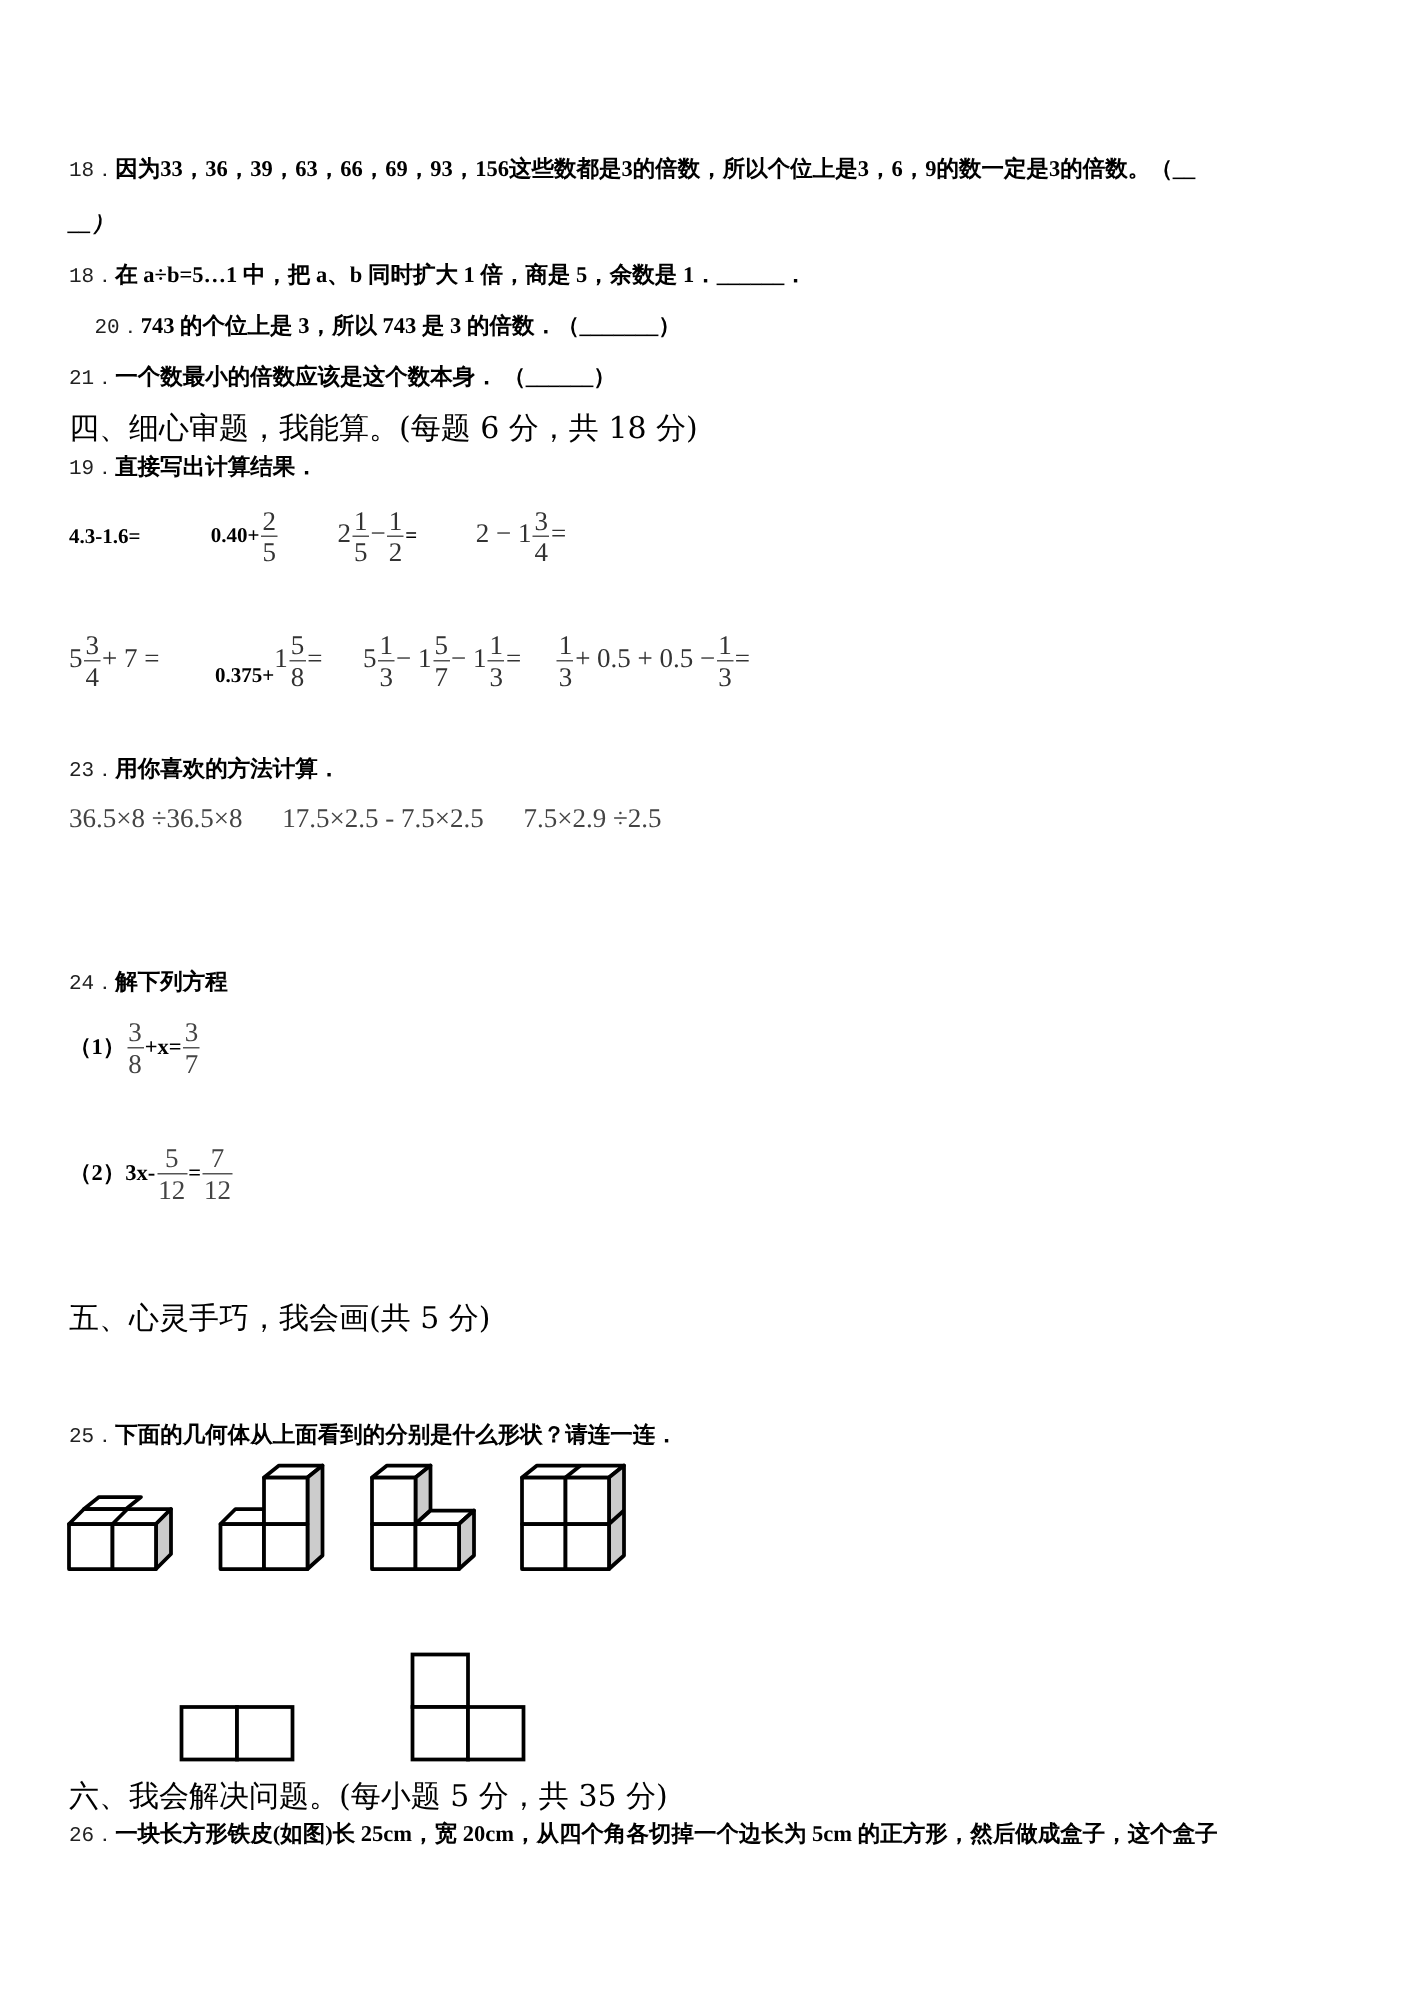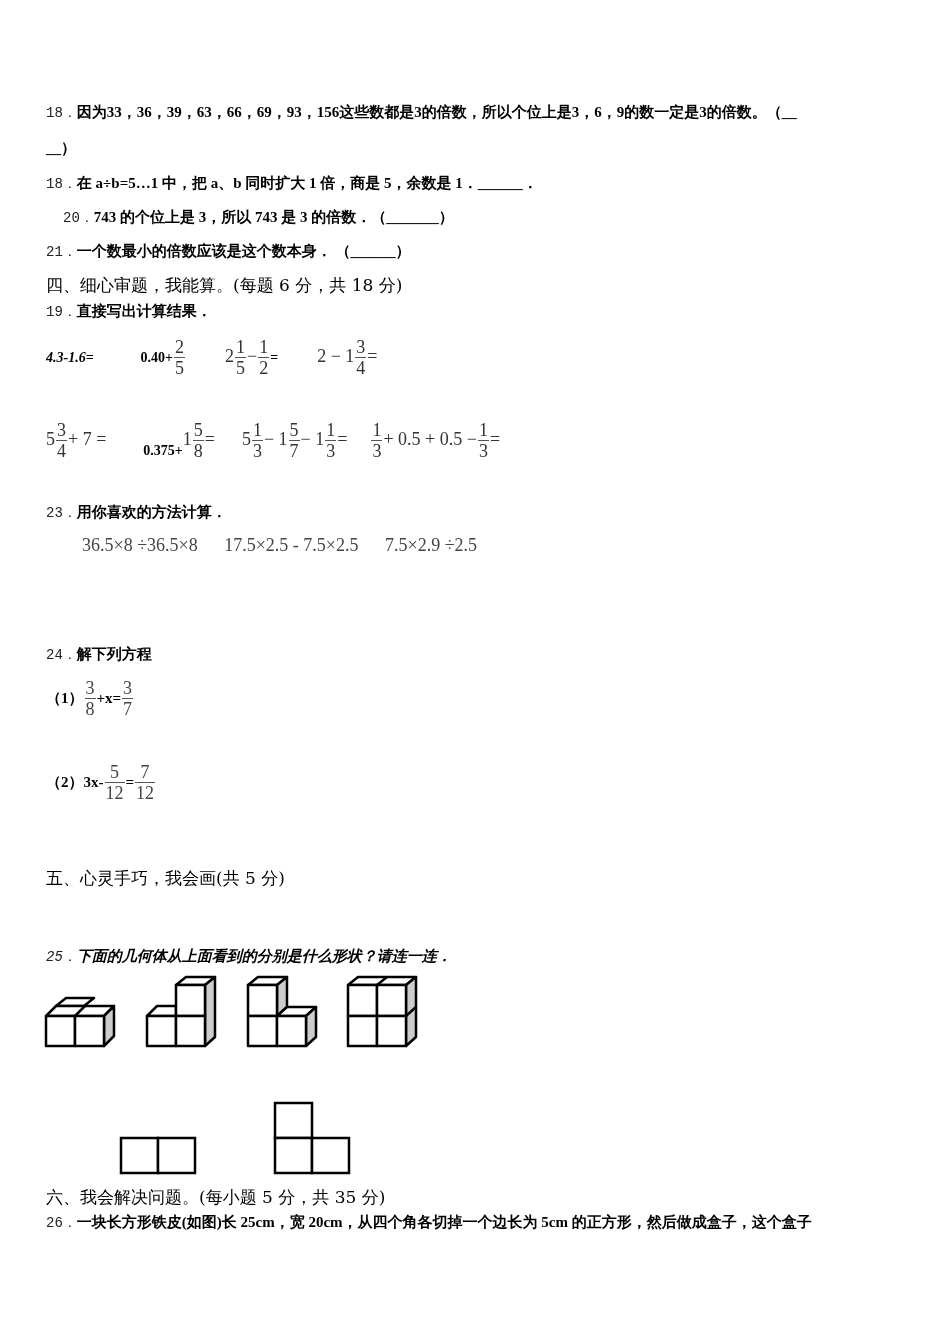--- a/index.html
+++ b/index.html
@@ -25,7 +25,7 @@
 <div class="line" style="top:102px;text-align:center;">
   <span class="num">18．</span><span class="b">因为33，36，39，63，66，69，93，156这些数都是3的倍数，所以个位上是3，6，9的数一定是3的倍数。（__</span>
 </div>
-<div class="line" style="top:138px;">
+<div class="line" style="top:138px;font-style:italic;">
   <span class="b">__）</span>
 </div>
 

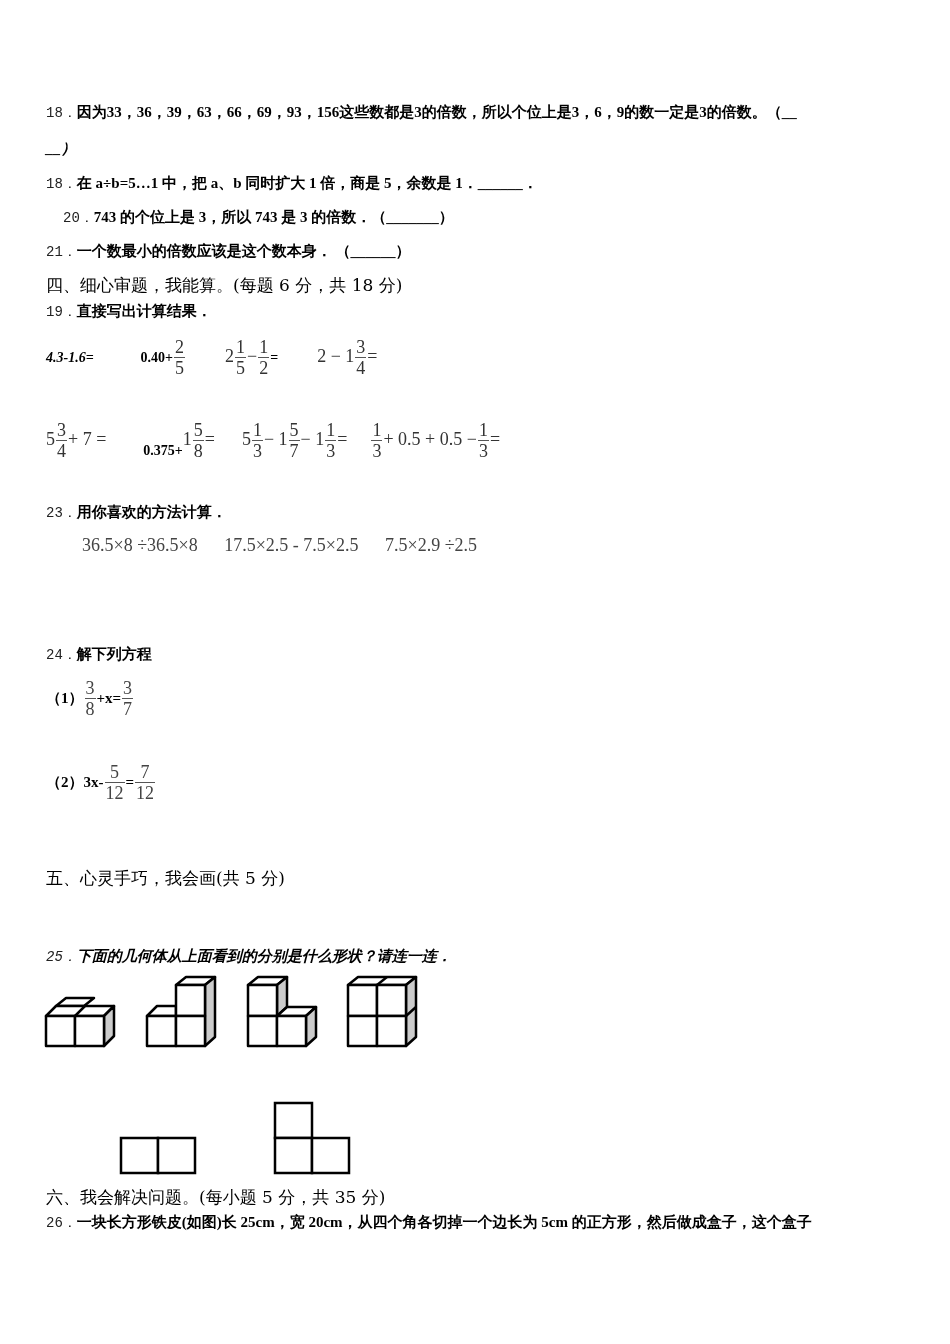--- a/index.html
+++ b/index.html
@@ -8,7 +8,7 @@
     .line { position: absolute; left: 46px; font-size: 15px; line-height: 20px; white-space: nowrap; }
     .num { font-family: "Liberation Mono", "DejaVu Sans Mono", monospace; font-size: 14px; color: #222; font-weight: normal; }
     .b { font-weight: bold; font-family: "Liberation Serif", "DejaVu Serif", serif; }
-    .sec { font-size: 17px; }
+    .sec { font-size: 20px; }
     .math { position: absolute; font-family: "Liberation Serif", "DejaVu Serif", serif; font-size: 18px; color: #333; white-space: nowrap; }
     .bold-math { font-weight: bold; font-size: 14px; color: #000; font-family: "Liberation Serif", serif; }
     .frac { display: inline-block; vertical-align: middle; text-align: center; margin: 0 1px; }

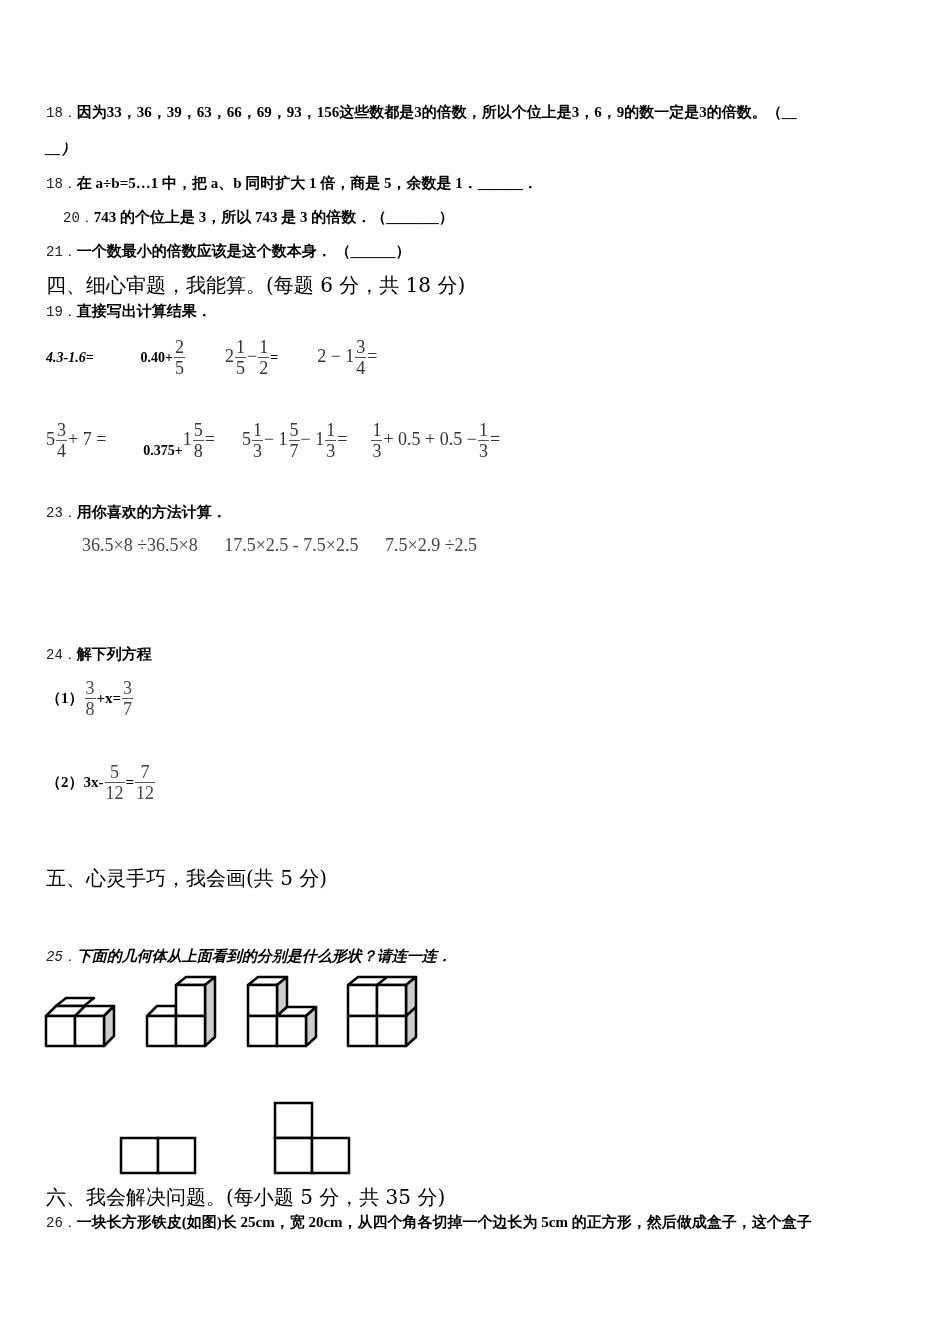--- a/index.html
+++ b/index.html
@@ -48,7 +48,7 @@
 </div>
 
 <div class="math" style="left:46px; top:337px;">
-  <span class="bold-math" style="display:inline-block; width:90px;font-style:italic;">4.3-1.6=</span>
+  <span class="bold-math" style="display:inline-block; width:90px;">4.3-1.6=</span>
   <span class="bold-math">0.40+</span><span class="frac"><span class="top">2</span><span>5</span></span>
   <span style="display:inline-block; width:30px;"></span>
   <span>2</span><span class="frac"><span class="top">1</span><span>5</span></span><span>−</span><span class="frac"><span class="top">1</span><span>2</span></span><span class="bold-math">=</span>

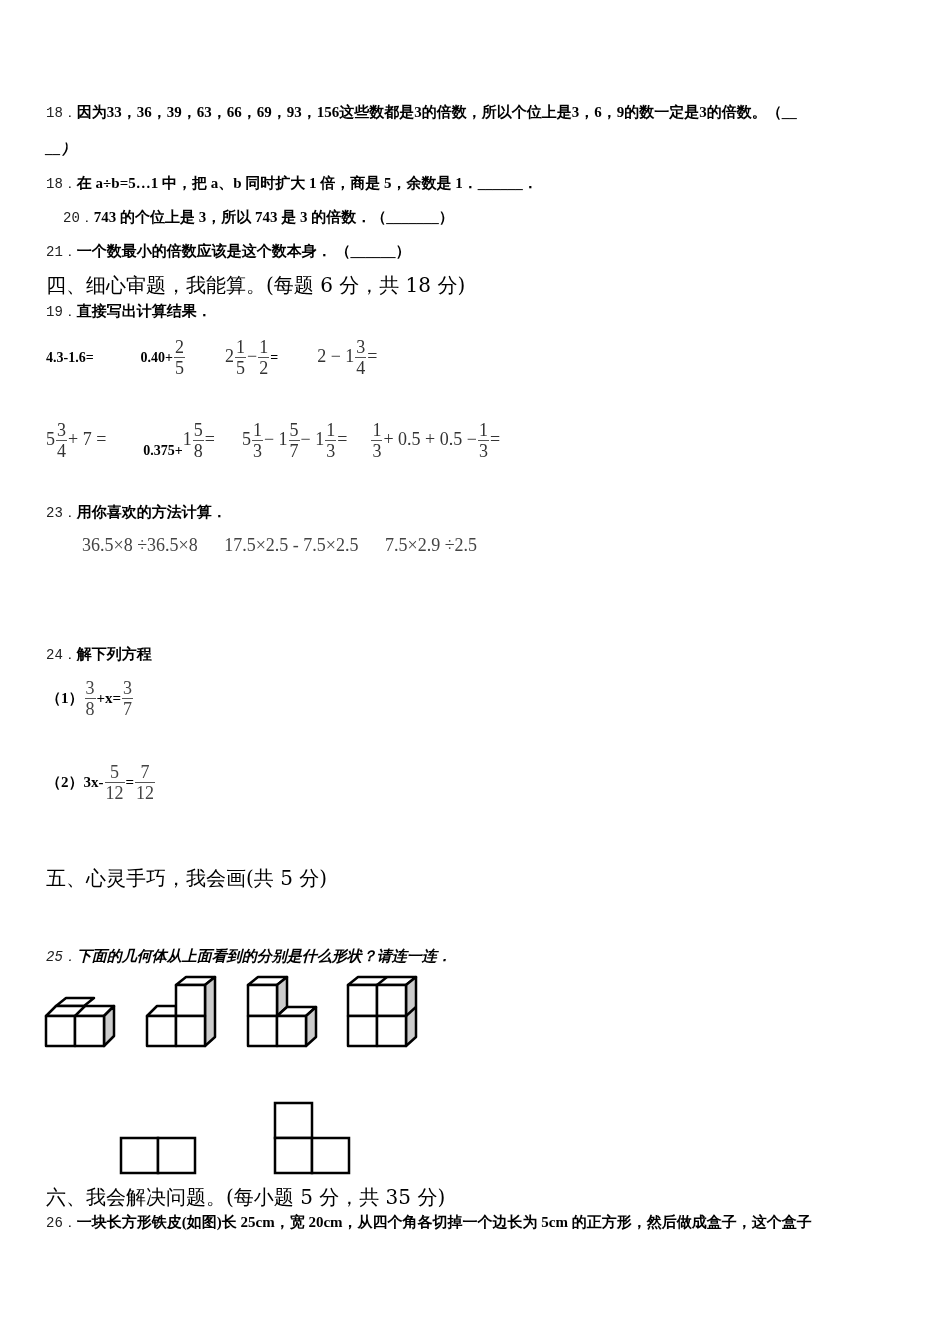--- a/index.html
+++ b/index.html
@@ -15,7 +15,7 @@
     .frac span { display: block; line-height: 20px; padding: 0 1px; }
     .frac .top { border-bottom: 1px solid #555; }
     .gray { color: #444; }
-    .calc { position: absolute; left: 46px; top: 535px; font-family: "Liberation Serif", serif; font-size: 18px; color: #444; white-space: nowrap; margin-left: 36px; }
+    .calc { position: absolute; left: 46px; top: 535px; font-family: "Liberation Serif", serif; font-size: 18px; color: #444; white-space: nowrap; }
     .calc span { margin-right: 22px; }
     .fig { position: absolute; }
   </style>

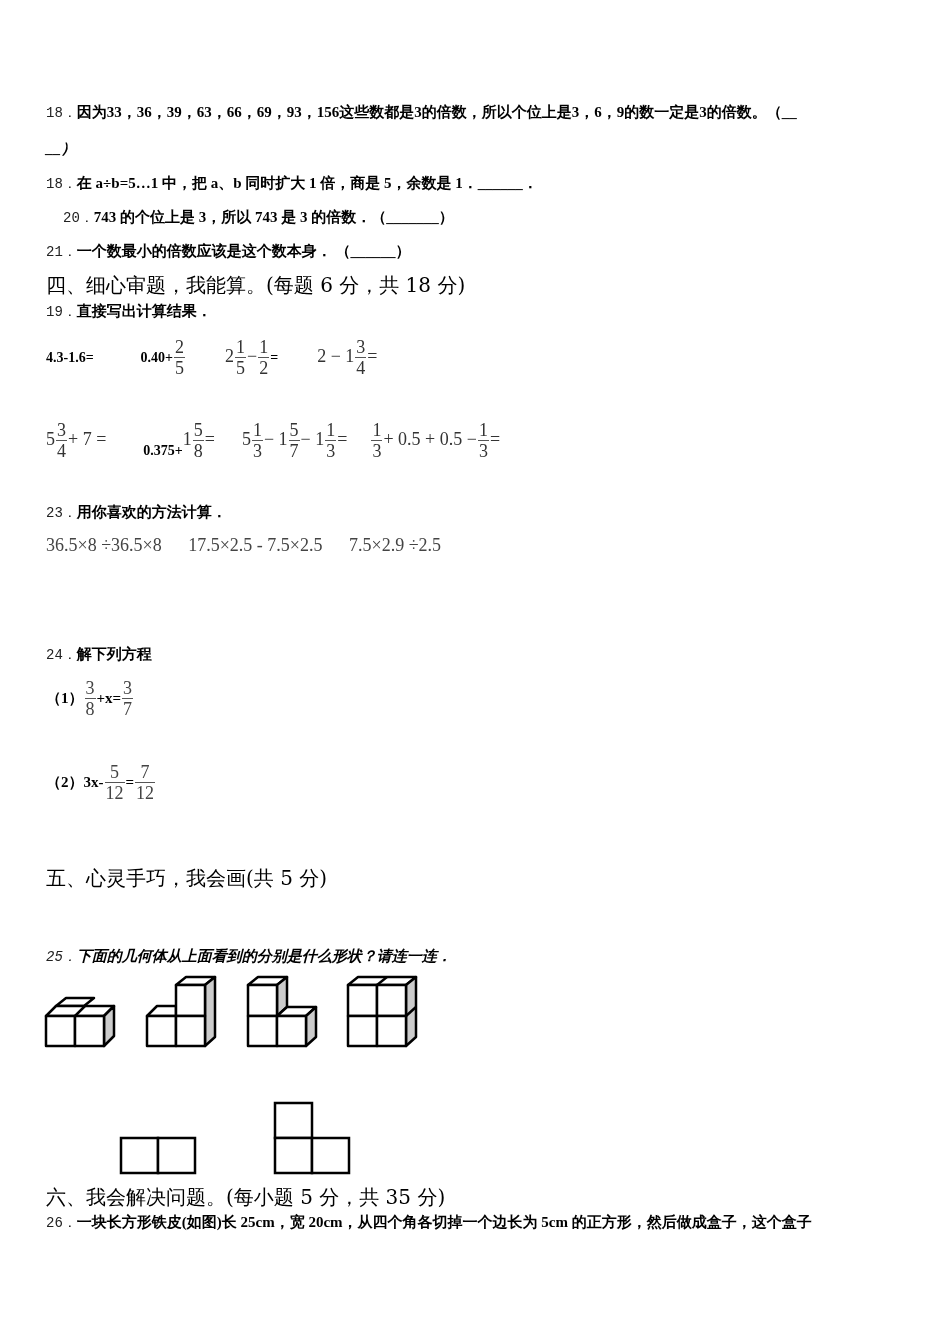--- a/index.html
+++ b/index.html
@@ -87,7 +87,7 @@
 
 <div class="line sec" style="top:868px;">五、心灵手巧，我会画(共 5 分)</div>
 
-<div class="line" style="top:946px;font-style:italic;">
+<div class="line" style="top:946px;">
   <span class="num">25．</span><span class="b">下面的几何体从上面看到的分别是什么形状？请连一连．</span>
 </div>
 

